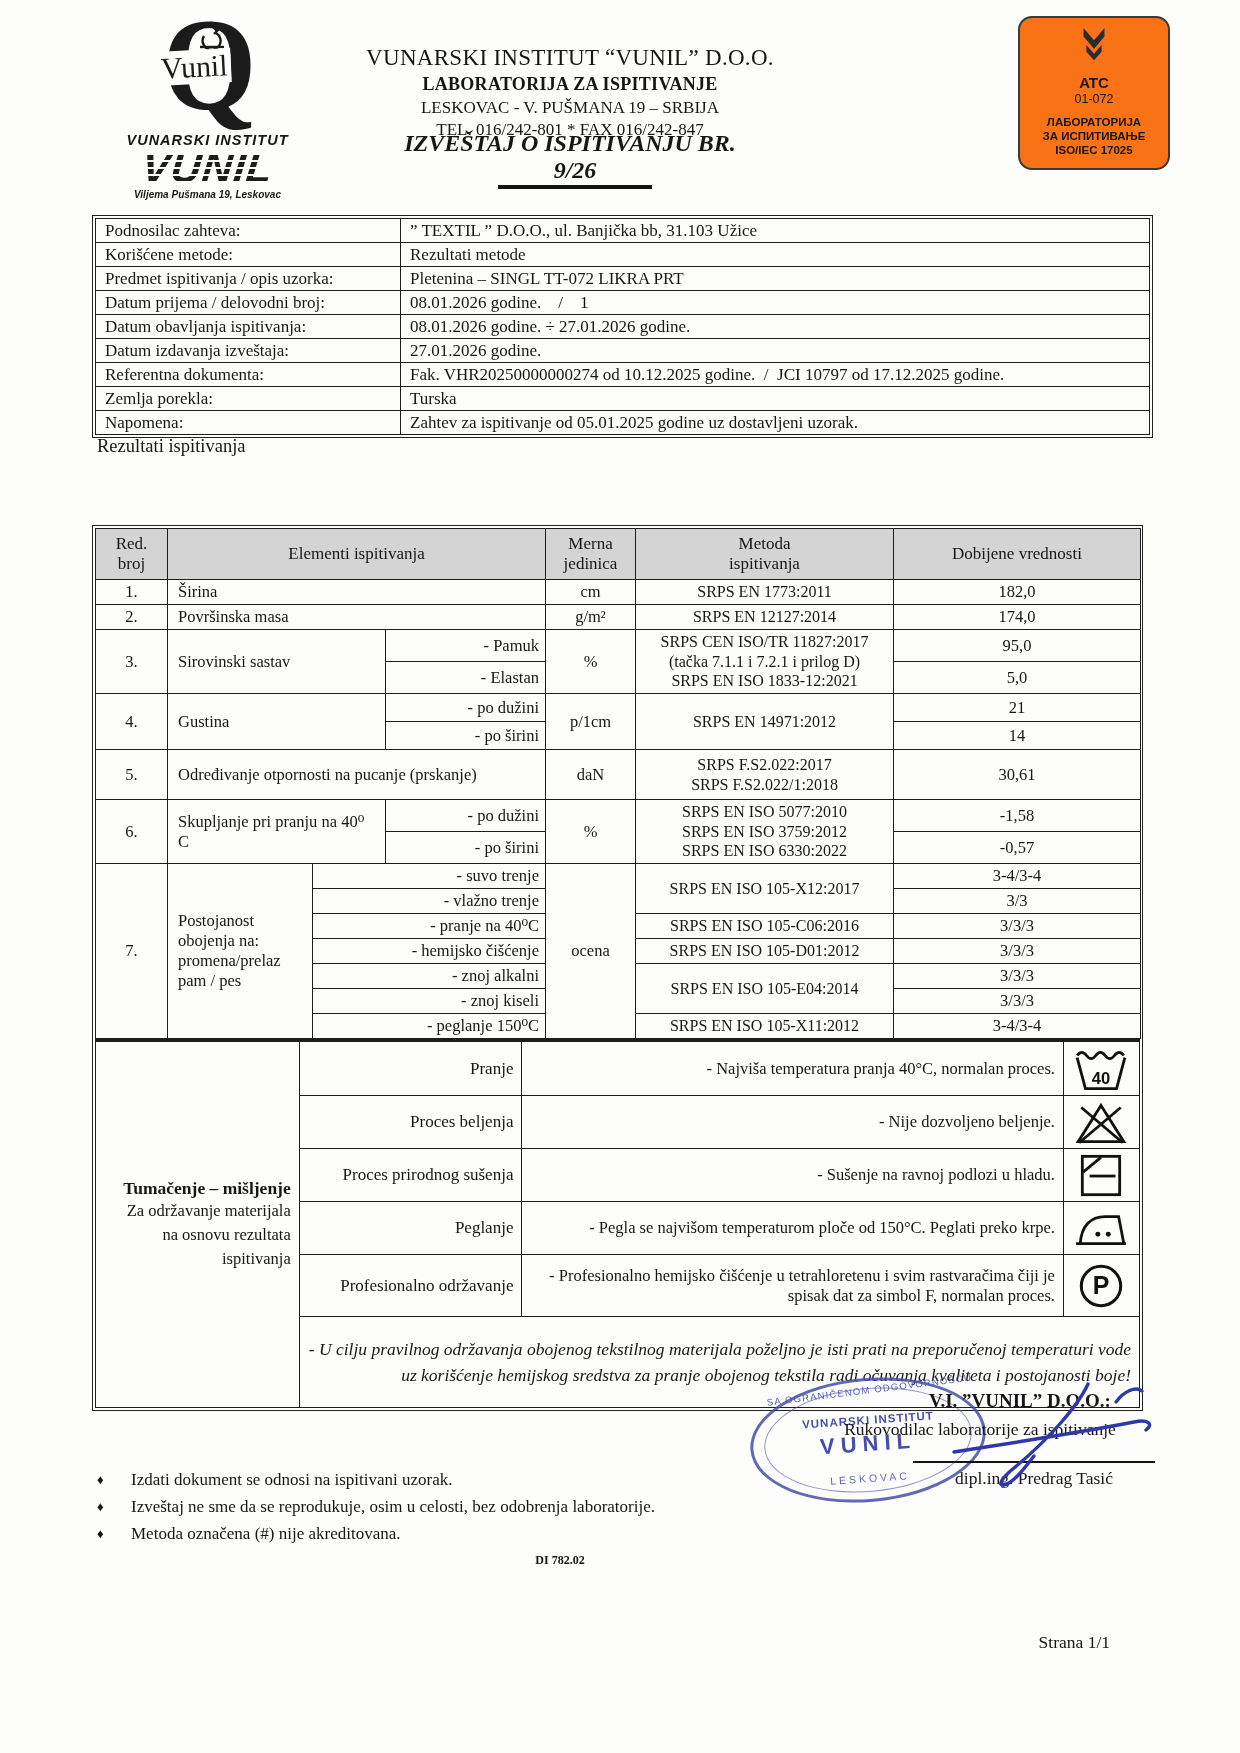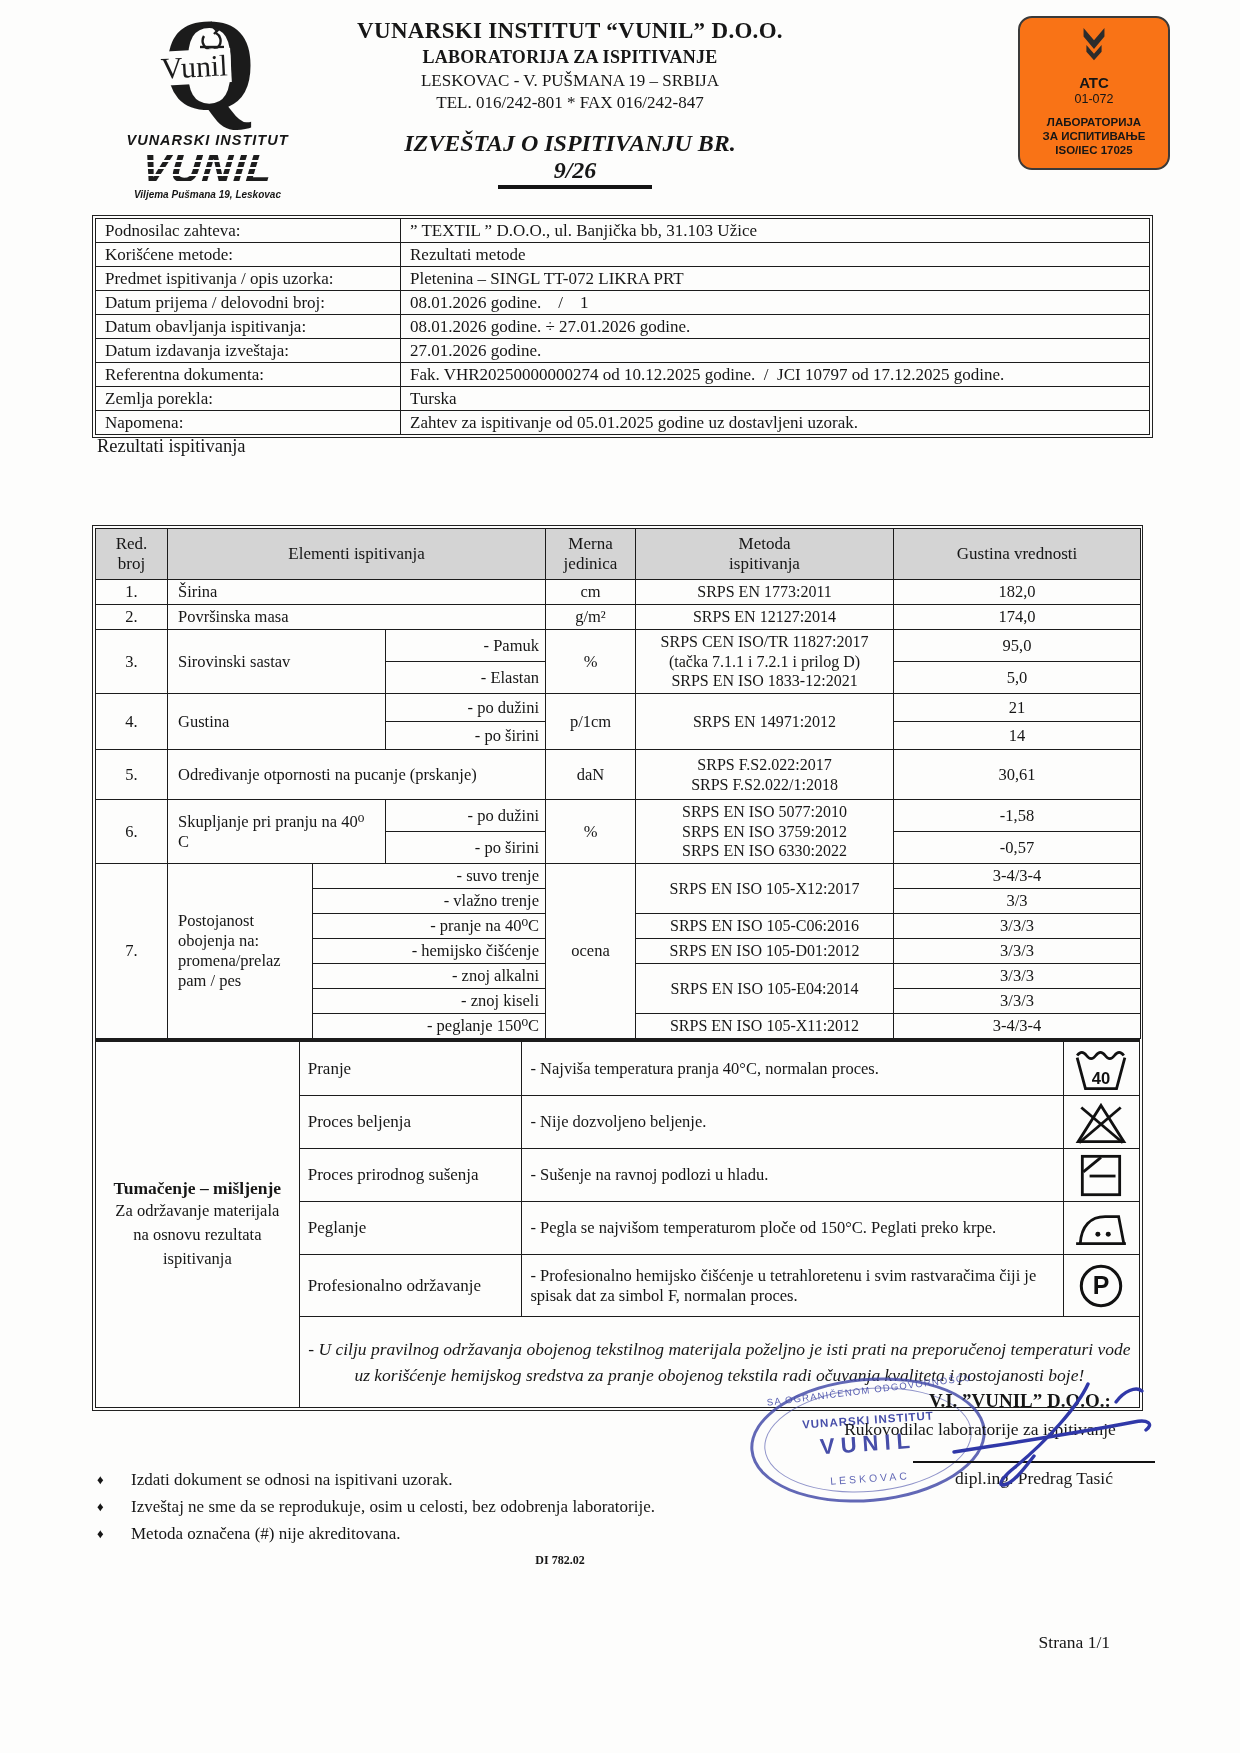--- a/index.html
+++ b/index.html
@@ -25,7 +25,7 @@
   .logo-address{font-family:"Liberation Sans",sans-serif;font-style:italic;font-weight:bold;font-size:10px;margin-top:1px;}
 
   .head-center{position:absolute;left:320px;top:18px;width:500px;text-align:center;}
-  .hc-title{font-size:23px;font-weight:bold;letter-spacing:.3px;}
+  .hc-title{font-size:23px;font-weight:normal;letter-spacing:.3px;margin-top:27px;}
   .hc-sub{font-size:18px;font-weight:bold;margin-top:3px;letter-spacing:.3px;}
   .hc-addr{font-size:17px;margin-top:3px;}
   .hc-tel{font-size:17px;margin-top:2px;}

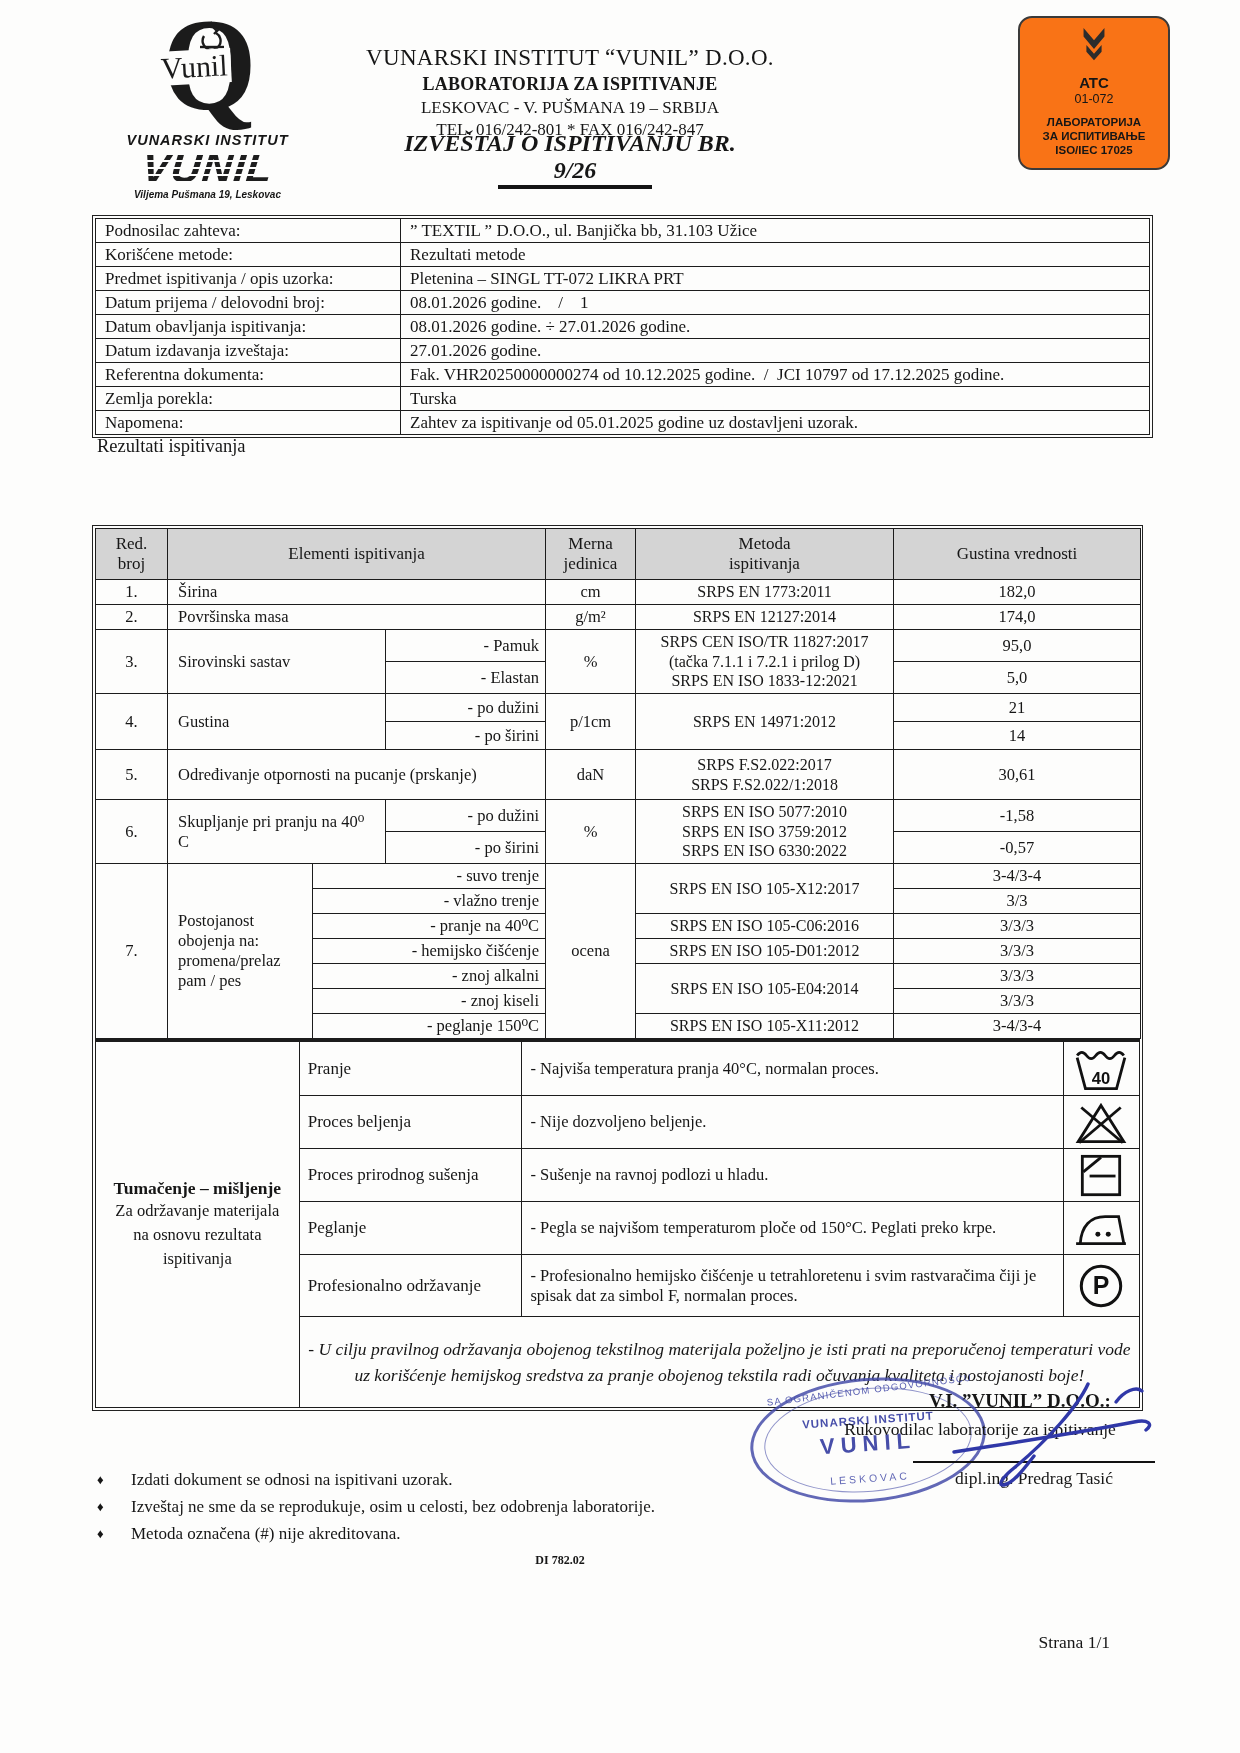--- a/index.html
+++ b/index.html
@@ -203,7 +203,7 @@
 jedinica</td>
       <td class="pre">Metoda
 ispitivanja</td>
-      <td>Gustina vrednosti</td>
+      <td>Dobijene vrednosti</td>
     </tr>
     <tr style="height:25px;">
       <td>1.</td>

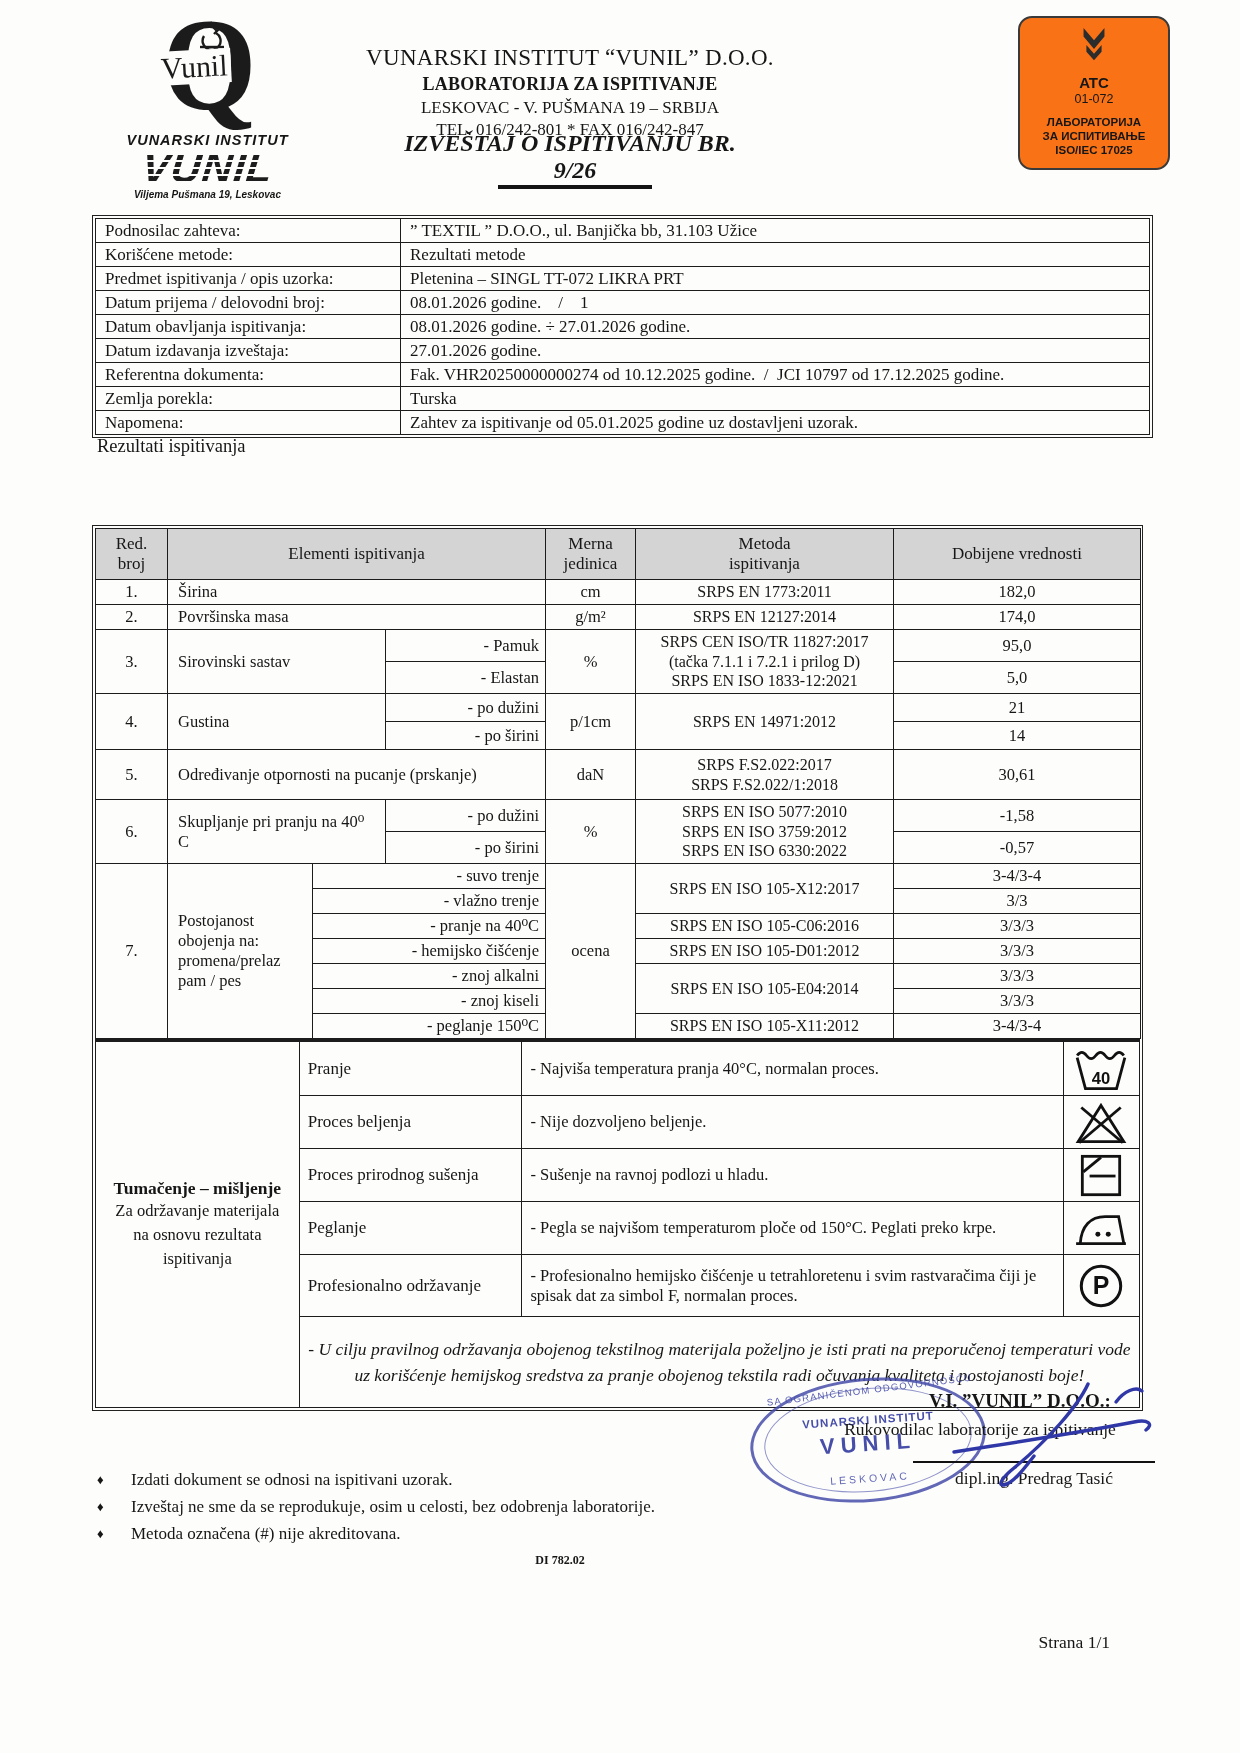--- a/index.html
+++ b/index.html
@@ -55,7 +55,7 @@
   .res-table .mline{display:block;line-height:19.5px;}
 
   .interp-table{border-collapse:collapse;table-layout:fixed;width:1045px;border-top:3px solid #1c1c1c;}
-  .interp-table td{border:1.8px solid #1c1c1c;padding:2px 8px;}
+  .interp-table td{border:1.8px solid #1c1c1c;padding:2px 8px;text-align:right;}
   .interp-left{width:193px;text-align:center;vertical-align:middle;}
   .interp-title{font-weight:bold;font-size:17.5px;}
   .interp-sub{font-size:16.5px;line-height:24px;}

